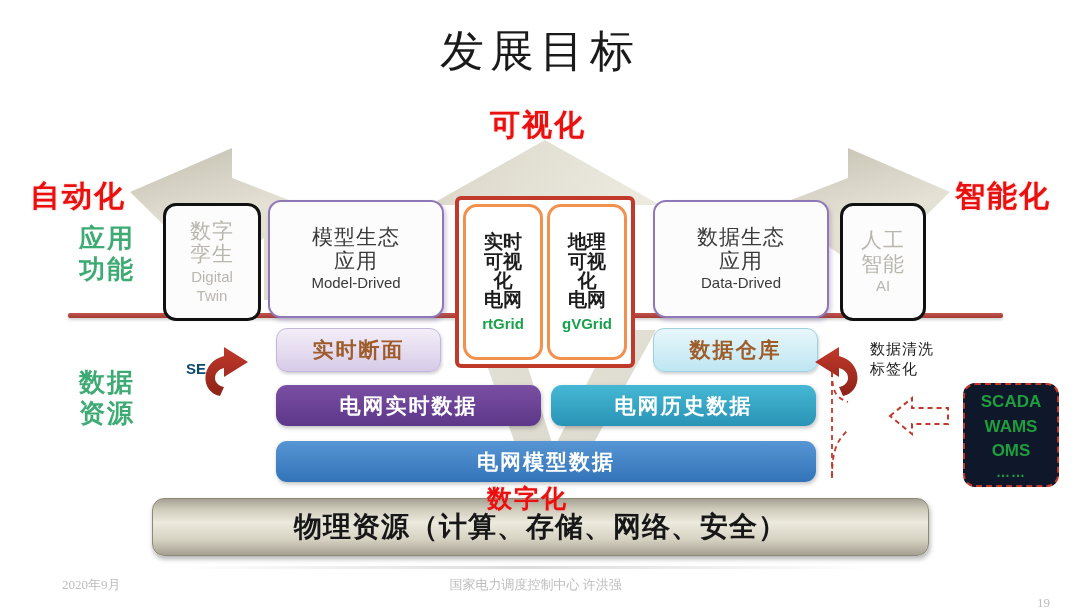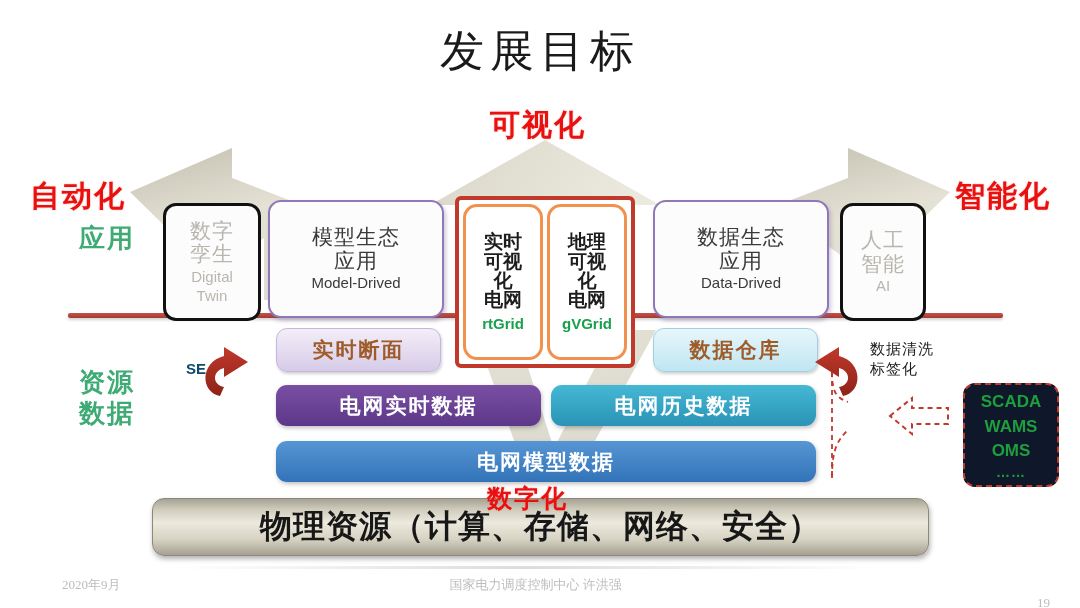--- a/index.html
+++ b/index.html
@@ -220,6 +220,7 @@
 
 <div class="abs green-side" id="label-app-function">
   <div>应用</div>
+  <div>功能</div>
 </div>
 <div class="abs green-side" id="label-data-resource">
   <div>资源</div>

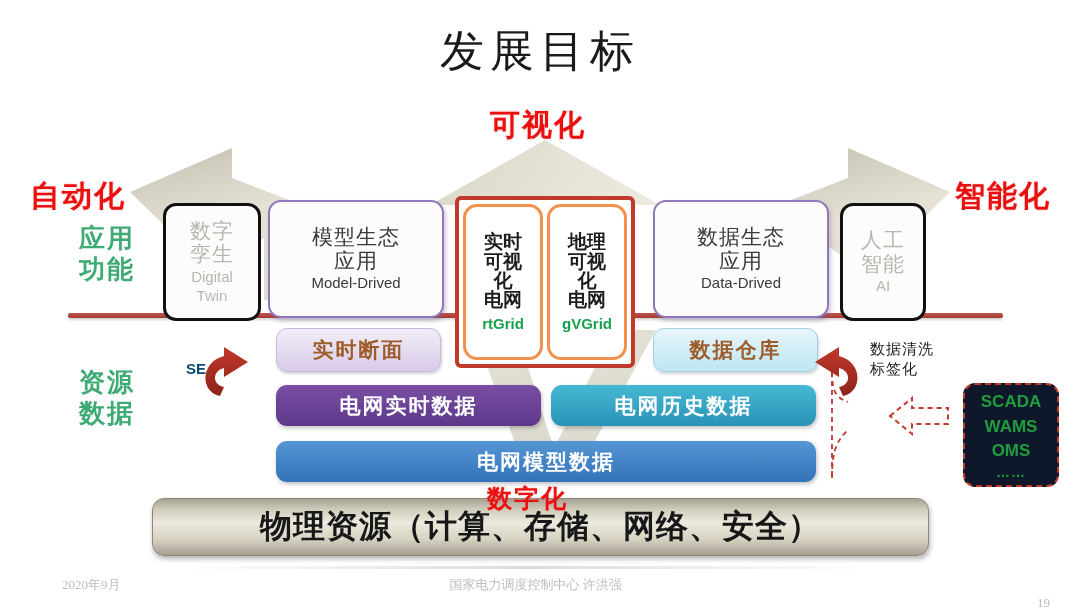--- a/index.html
+++ b/index.html
@@ -223,8 +223,8 @@
   <div>功能</div>
 </div>
 <div class="abs green-side" id="label-data-resource">
+  <div>数据</div>
   <div>资源</div>
-  <div>数据</div>
 </div>
 
 <div class="abs app-box greyed" id="app-digital-twin">

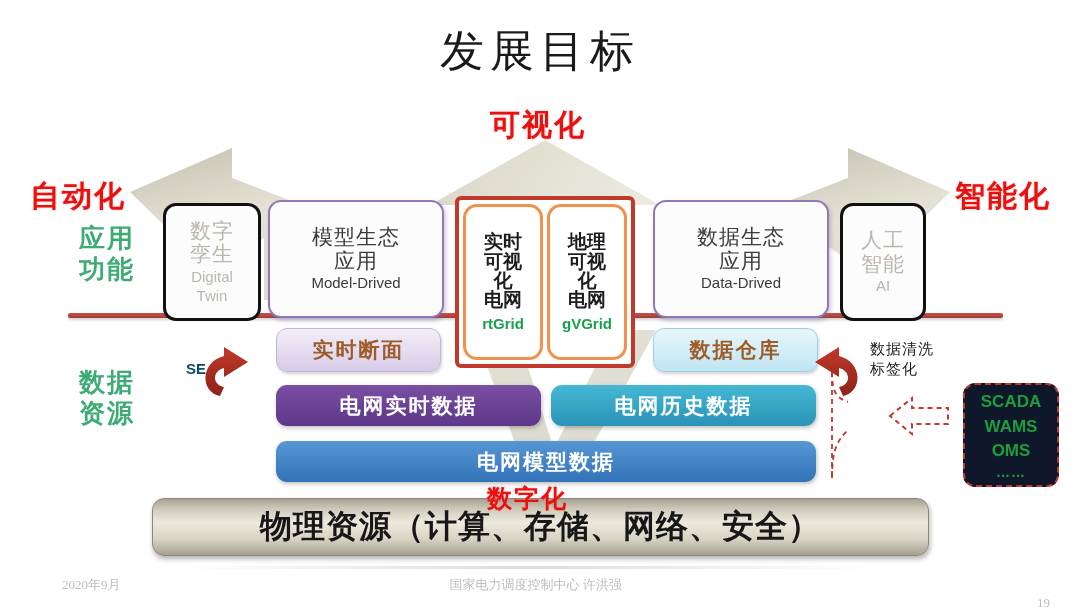--- a/index.html
+++ b/index.html
@@ -133,7 +133,7 @@
   }
   #physical-resource-label{
     font-family:"Liberation Serif","DejaVu Serif",serif;
-    font-weight:bold;font-size:32px;color:#171717;letter-spacing:1px;
+    font-weight:bold;font-size:28px;color:#171717;letter-spacing:1px;
   }
 
   

